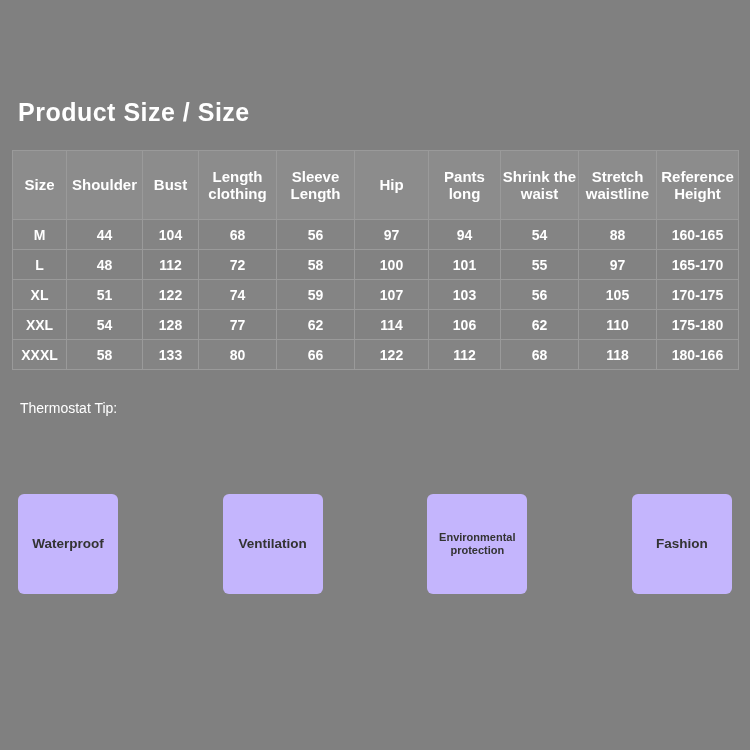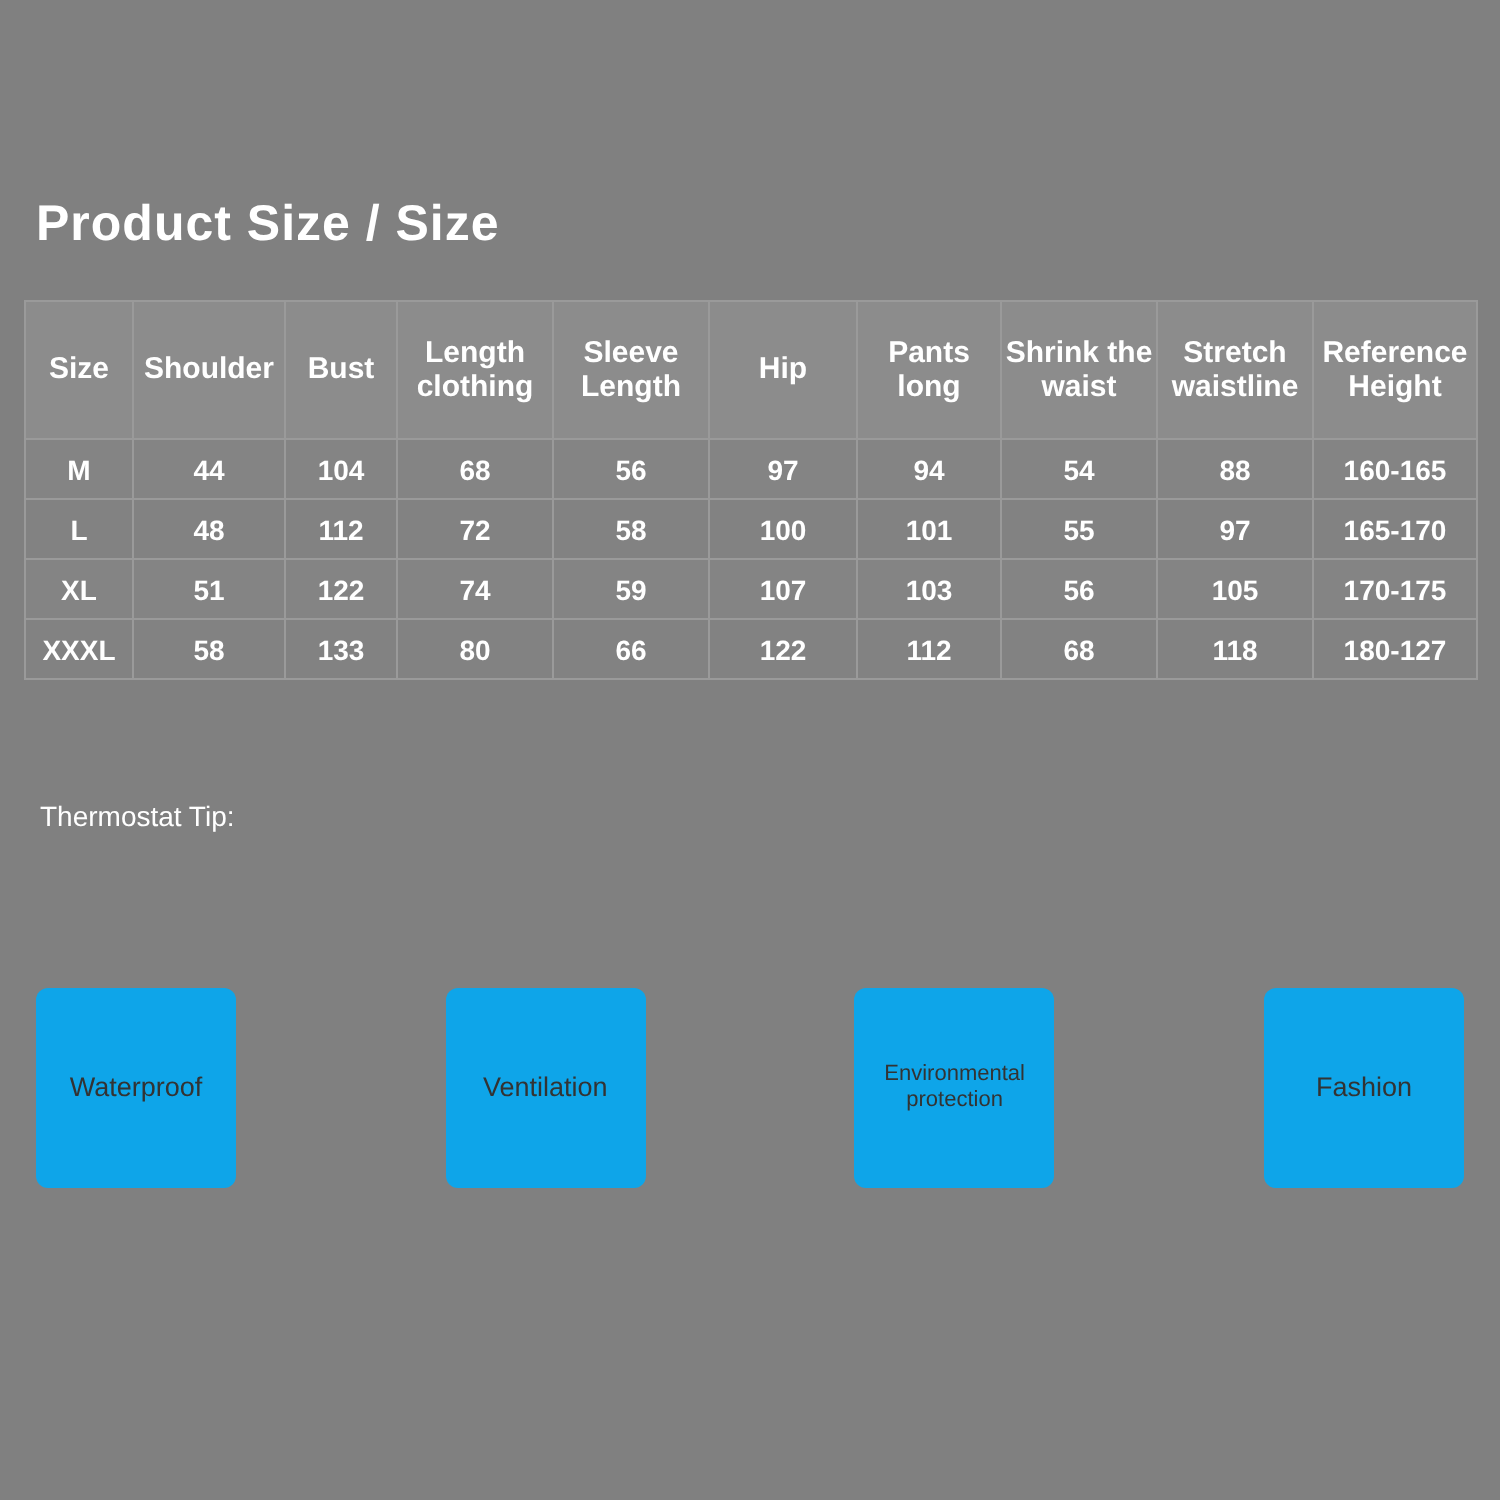--- a/index.html
+++ b/index.html
@@ -189,6 +189,18 @@
           <td>170-175</td>
         </tr>
         <tr>
+          <td>XXL</td>
+          <td>54</td>
+          <td>128</td>
+          <td>77</td>
+          <td>62</td>
+          <td>114</td>
+          <td>106</td>
+          <td>62</td>
+          <td>110</td>
+          <td>175-180</td>
+        </tr>
+        <tr>
           <td>XXXL</td>
           <td>58</td>
           <td>133</td>

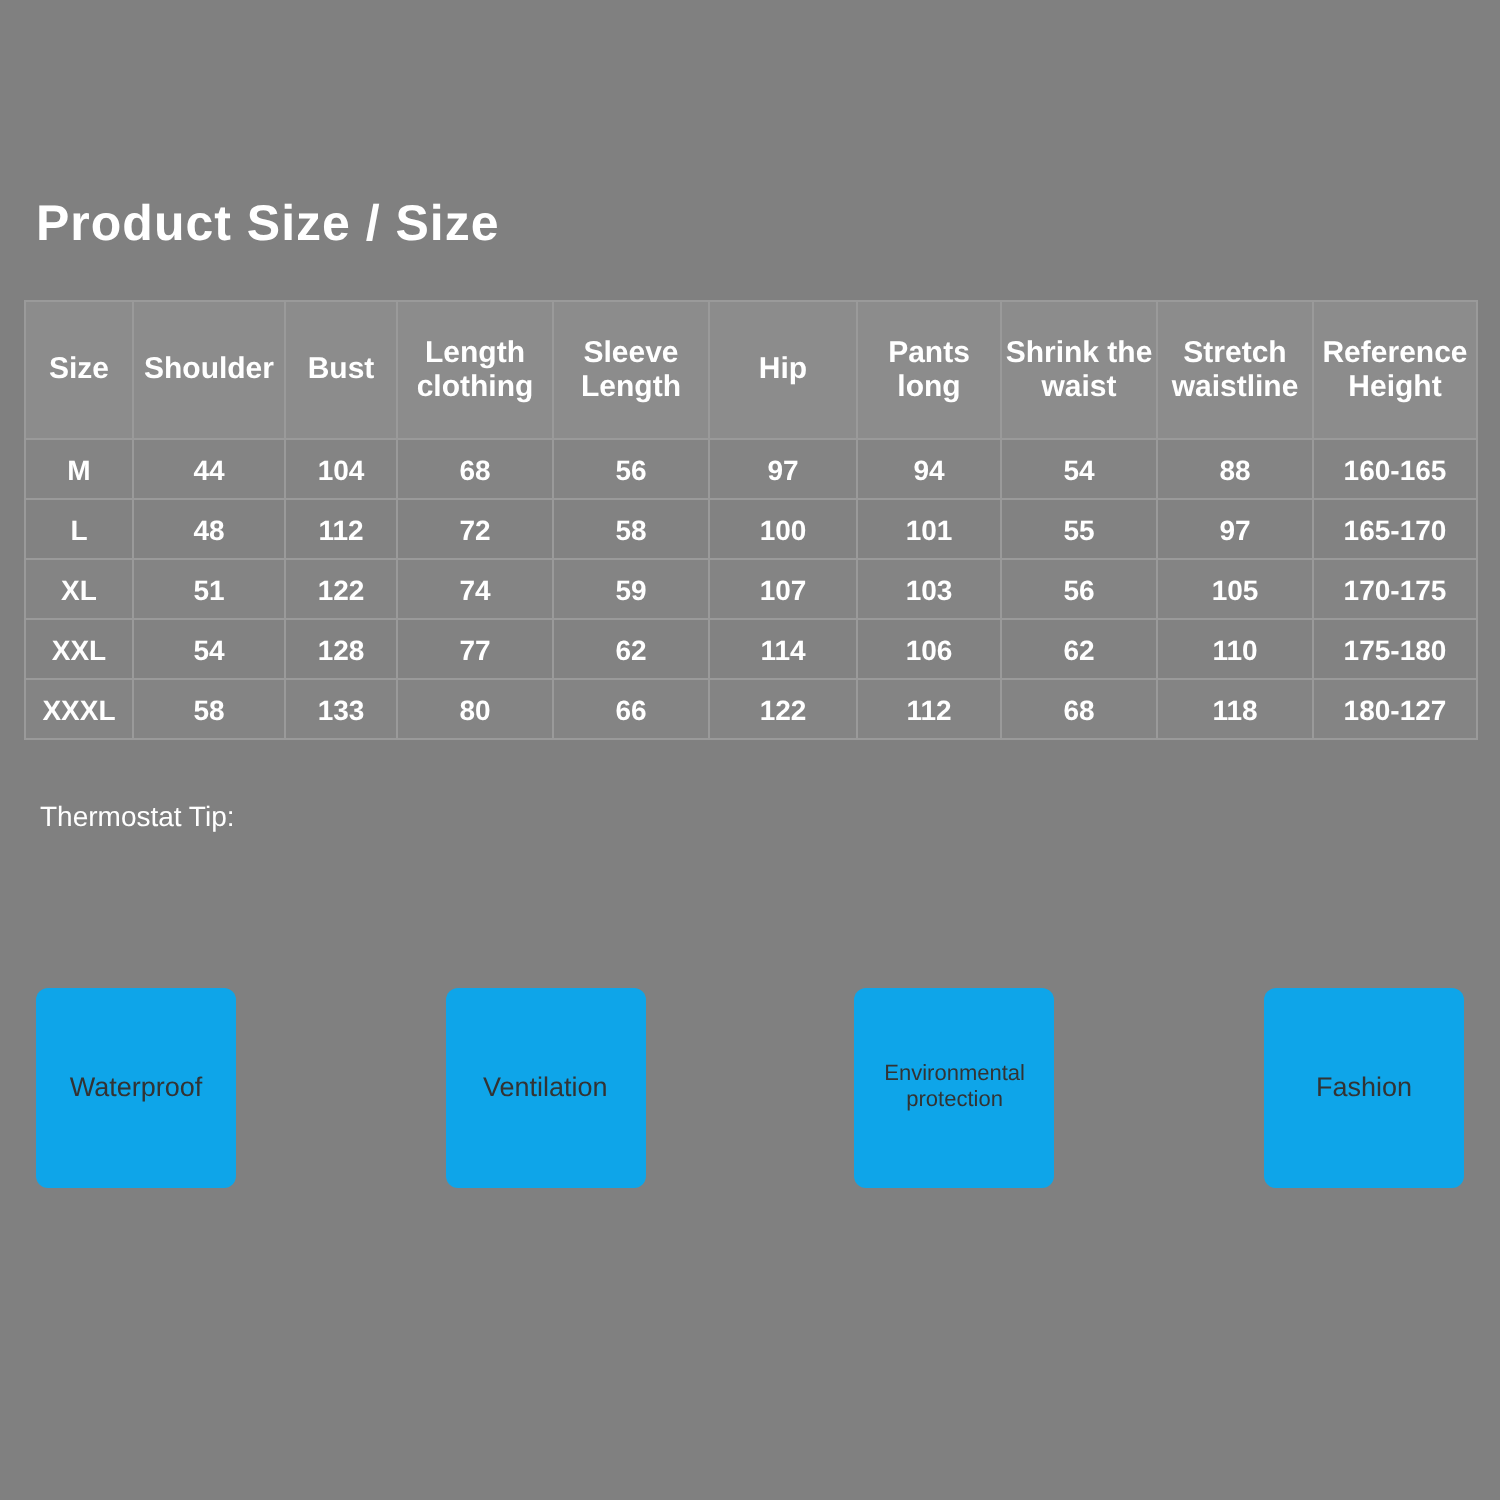--- a/index.html
+++ b/index.html
@@ -210,7 +210,7 @@
           <td>112</td>
           <td>68</td>
           <td>118</td>
-          <td>180-127</td>
+          <td>180-166</td>
         </tr>
       </tbody>
     </table>

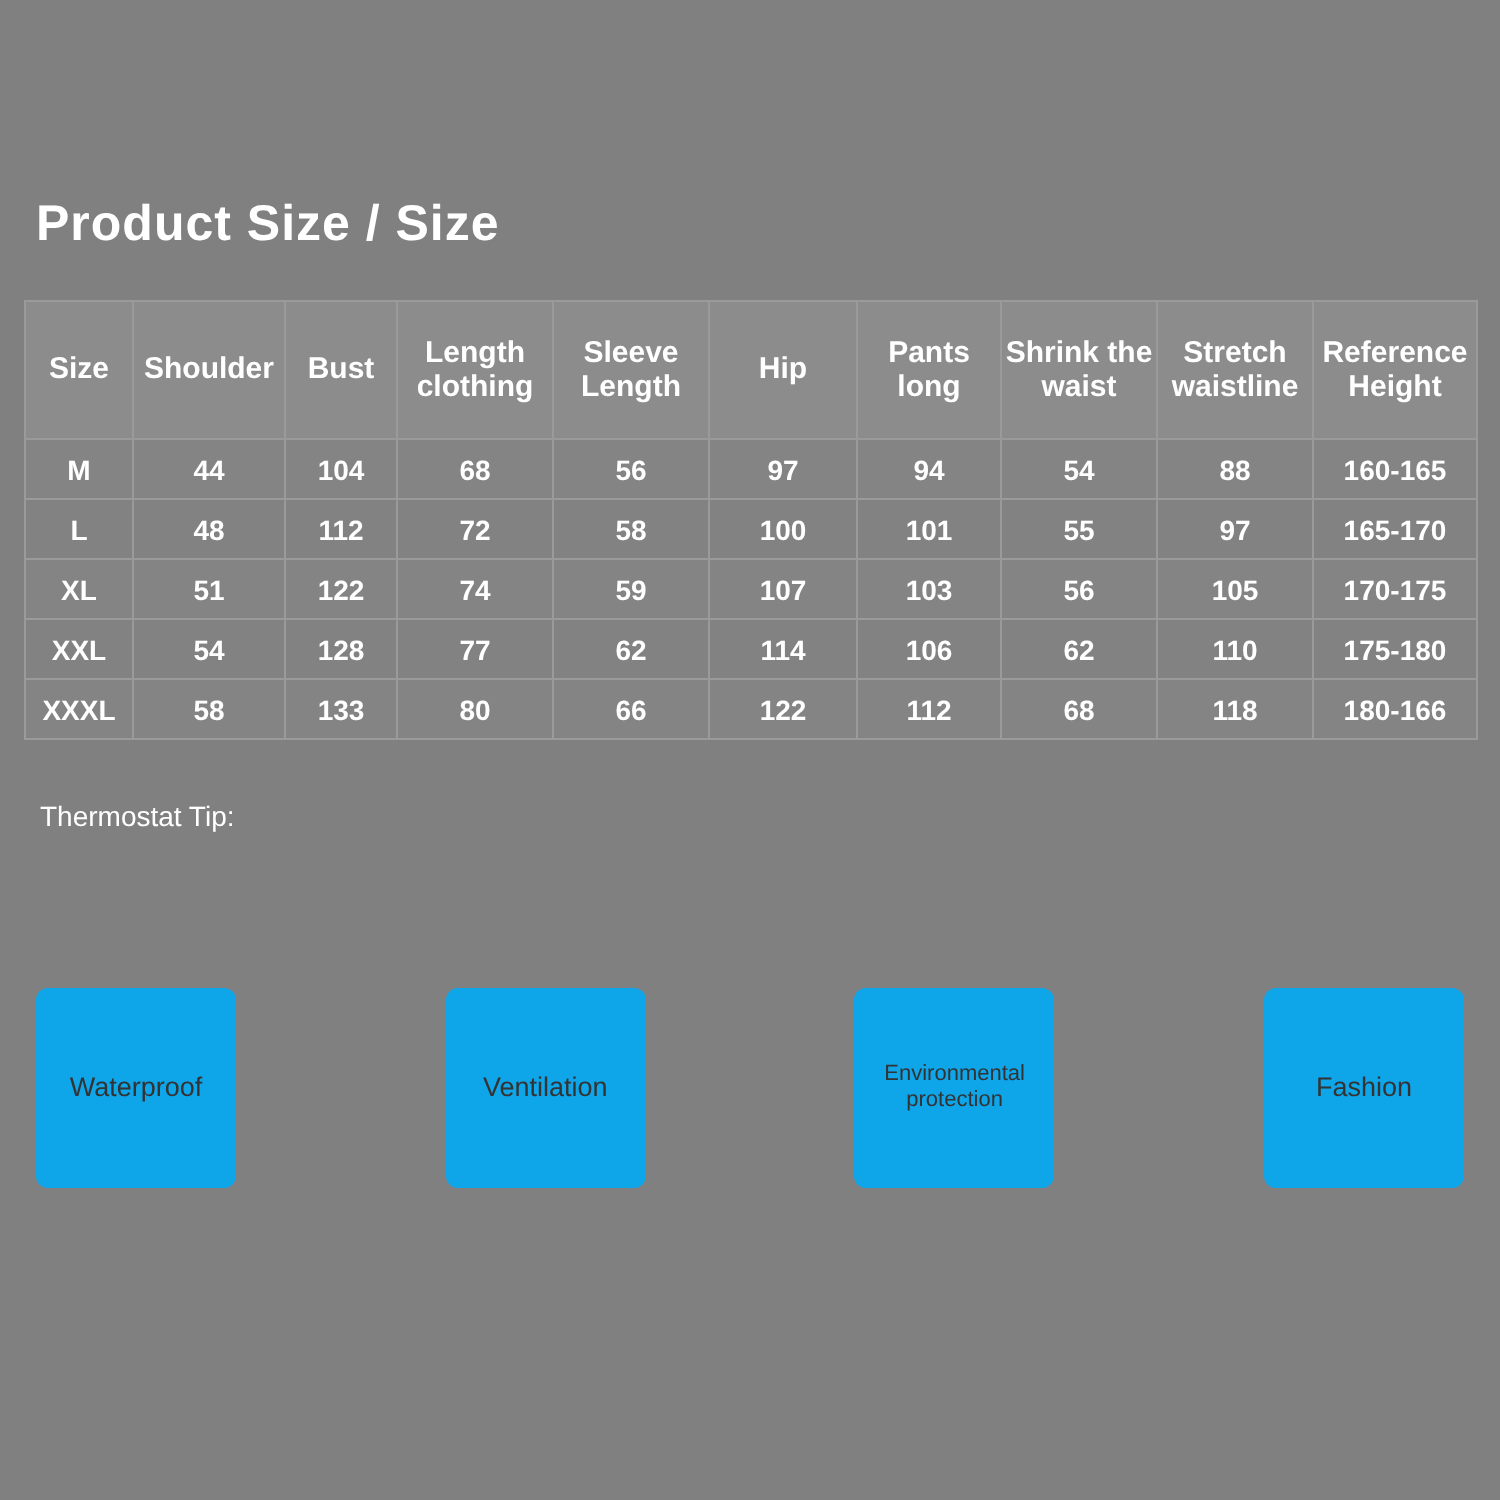--- a/index.html
+++ b/index.html
@@ -99,14 +99,14 @@
   .feature {
     width: 100px;
     height: 100px;
-    background: #0ea5e9;
+    background: #c4b5fd;
     border-radius: 6px;
     display: flex;
     align-items: center;
     justify-content: center;
     color: #333333;
     font-size: 13.5px;
-    font-weight: normal;
+    font-weight: bold;
     text-align: center;
     line-height: 1.2;
     padding: 0 16px;

